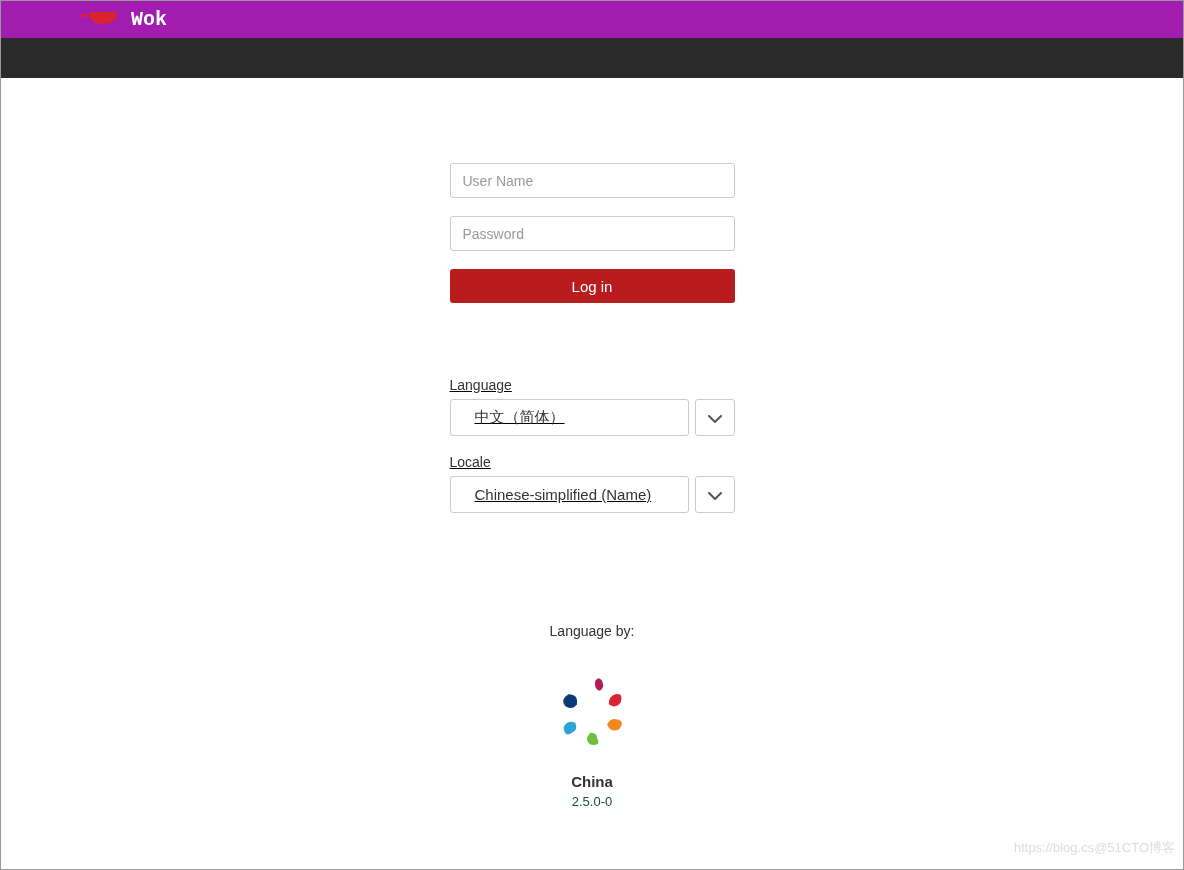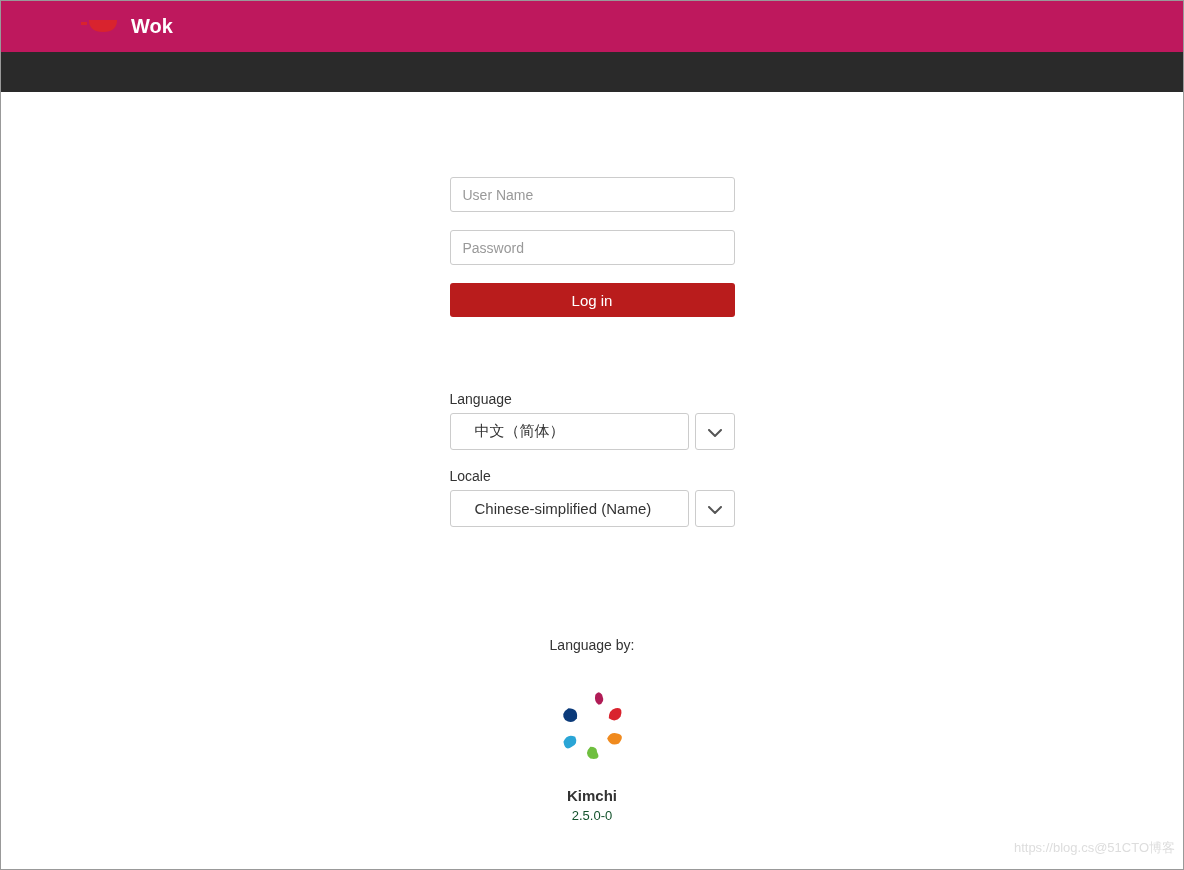--- a/index.html
+++ b/index.html
@@ -16,11 +16,12 @@
       border: 1px solid #999;
     }
     .topbar {
-      background: #be185d;
-      height: 51px;
+      background: #a21caf;
+      height: 37px;
       display: flex;
       align-items: center;
       padding-left: 80px;
+      font-family: Liberation Mono, monospace;
     }
     .logo-wrap {
       display: flex;

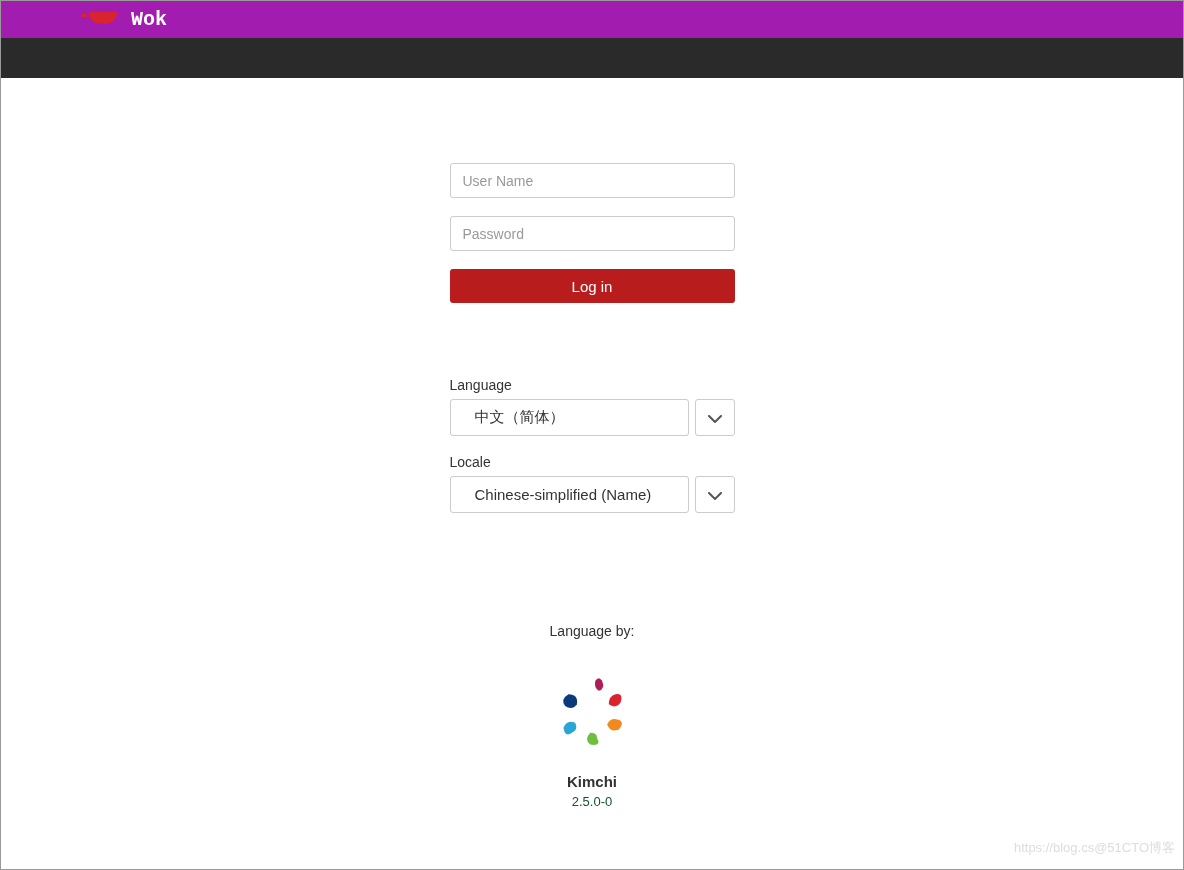--- a/index.html
+++ b/index.html
@@ -74,6 +74,7 @@
     }
     .sel-group {
       margin-bottom: 18px;
+      text-decoration: underline;
     }
     .sel-label {
       font-size: 14px;

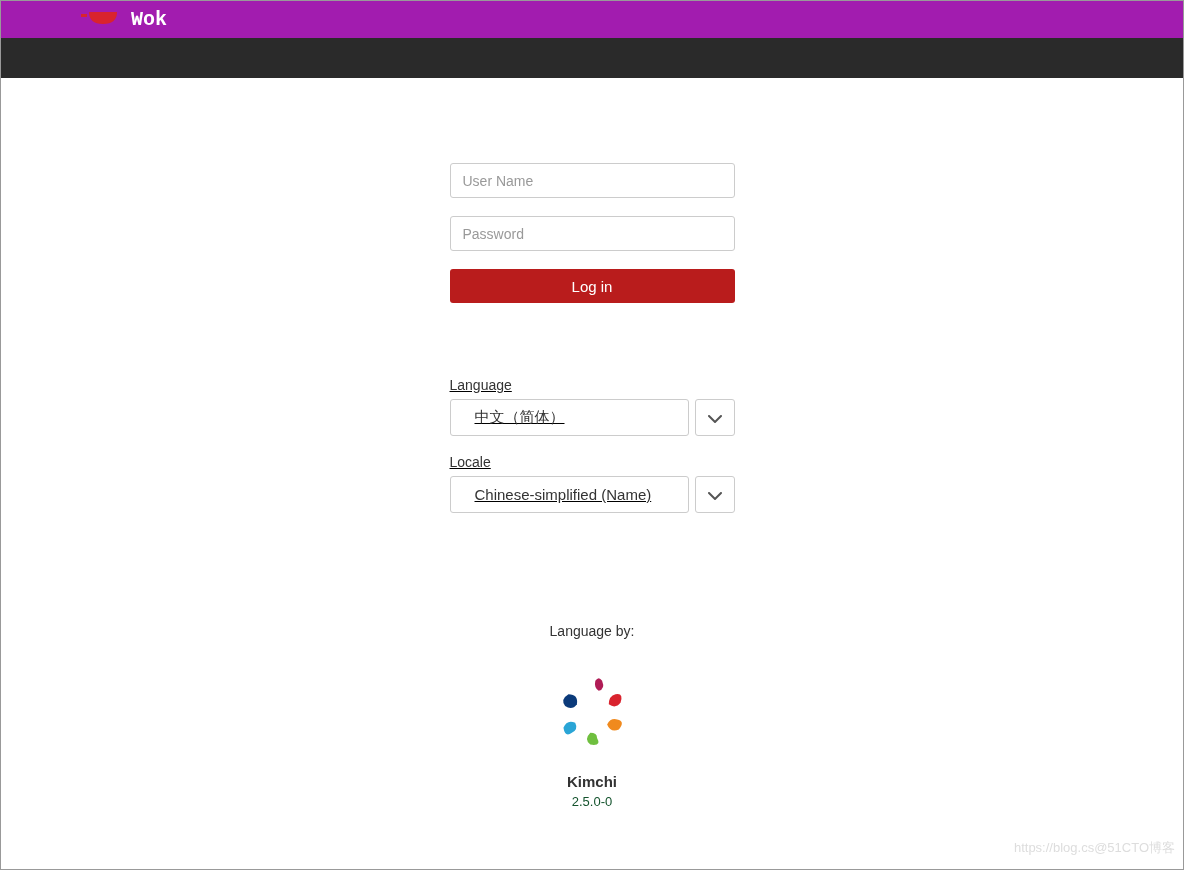--- a/index.html
+++ b/index.html
@@ -207,7 +207,7 @@
         <path d="M 18 44 Q 12 36 22 30 Q 34 30 32 42 Q 26 50 18 44 Z" fill="#0b3a7a"></path>
       </svg>
     </div>
-    <div class="kimchi-name">Kimchi</div>
+    <div class="kimchi-name">China</div>
     <div class="kimchi-ver">2.5.0-0</div>
   </div>
 </div>

